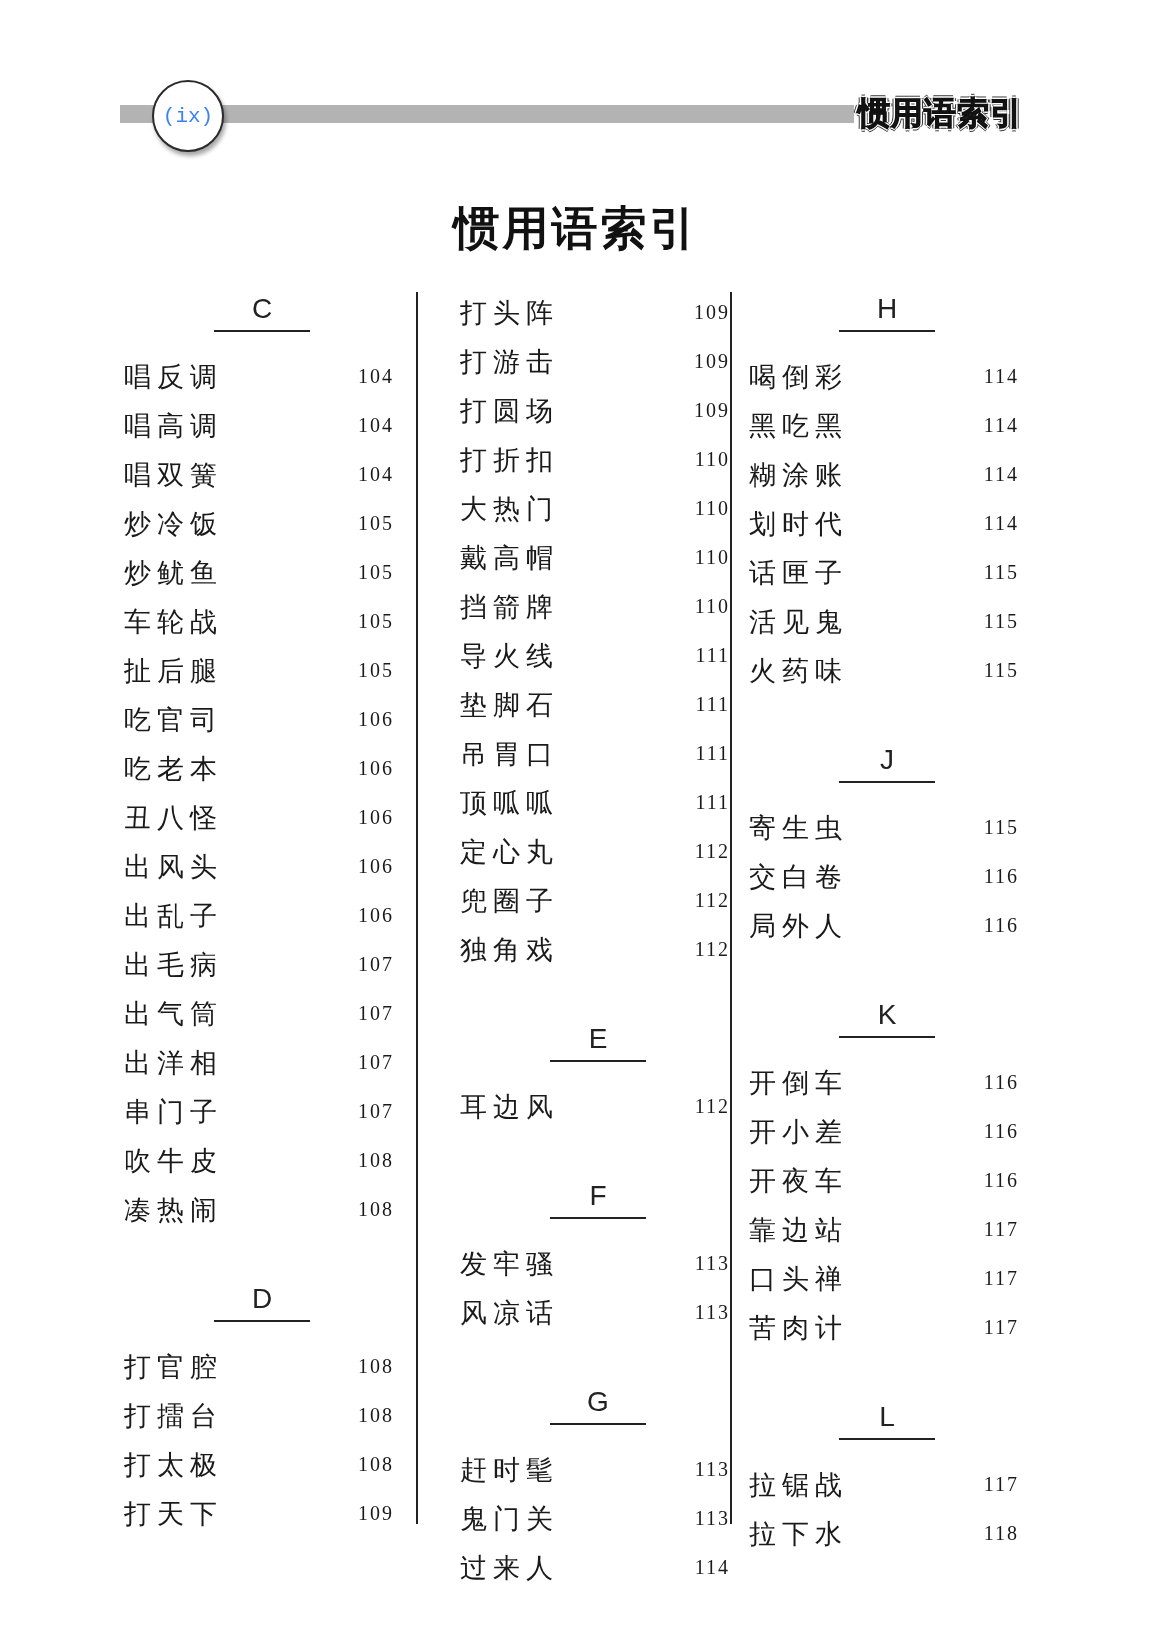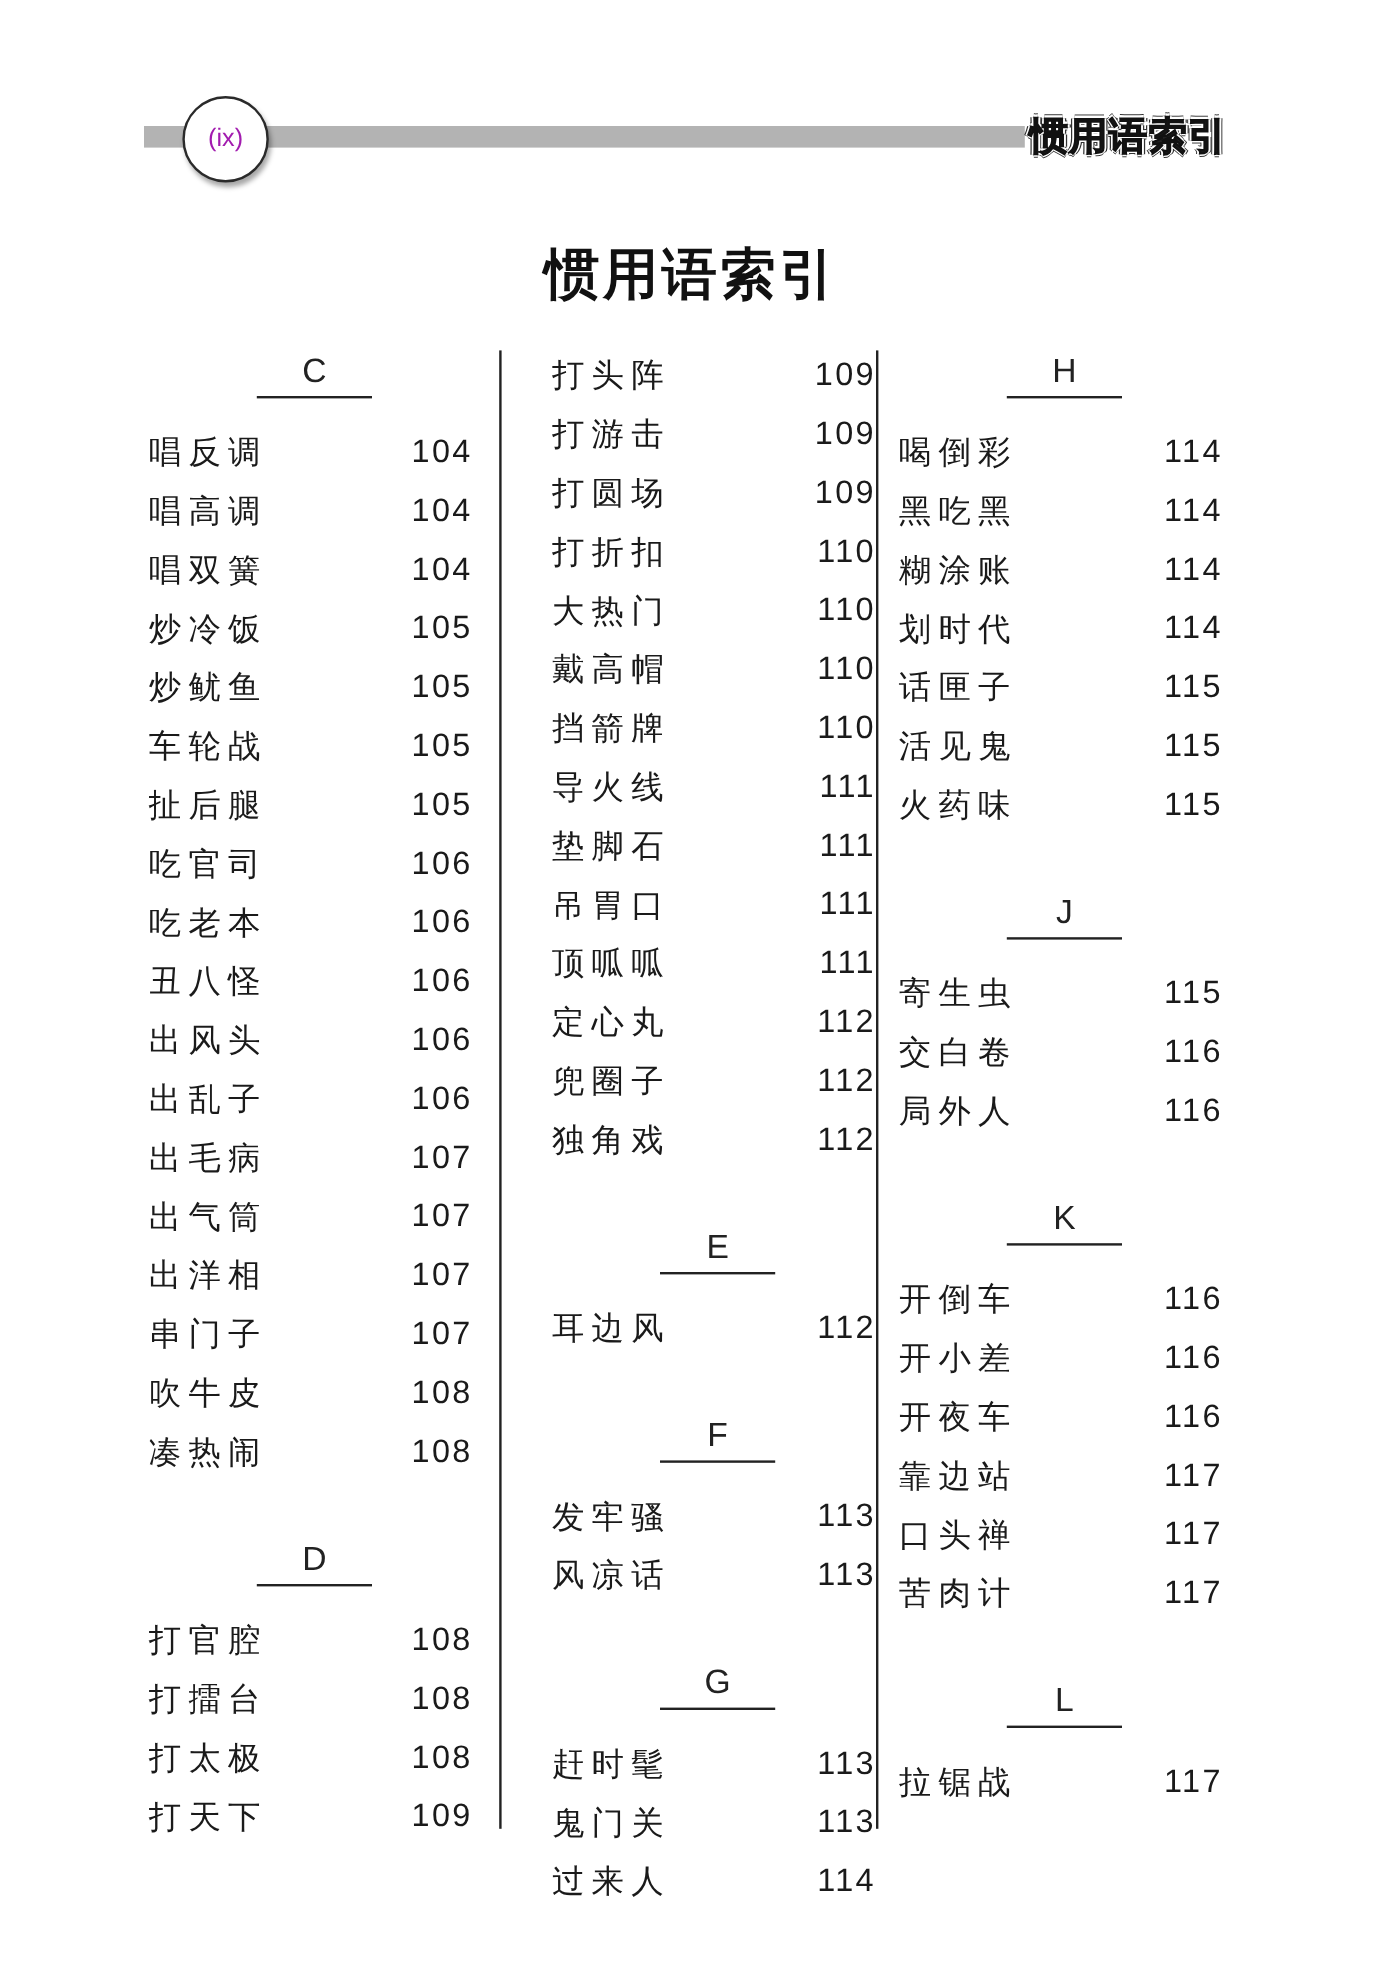--- a/index.html
+++ b/index.html
@@ -16,7 +16,7 @@
       border-radius: 50%; background: #ffffff; border: 2px solid #2a2a2a;
       box-shadow: 2px 4px 4px rgba(0,0,0,0.35);
       display: flex; align-items: center; justify-content: center;
-      font-family: Liberation Sans, sans-serif; font-size: 21px; color: #a21caf;
+      font-family: Liberation Mono, monospace; font-size: 21px; color: #3b82f6;
     }
     .header-title {
       position: absolute; right: 125px; top: 92px; height: 44px;

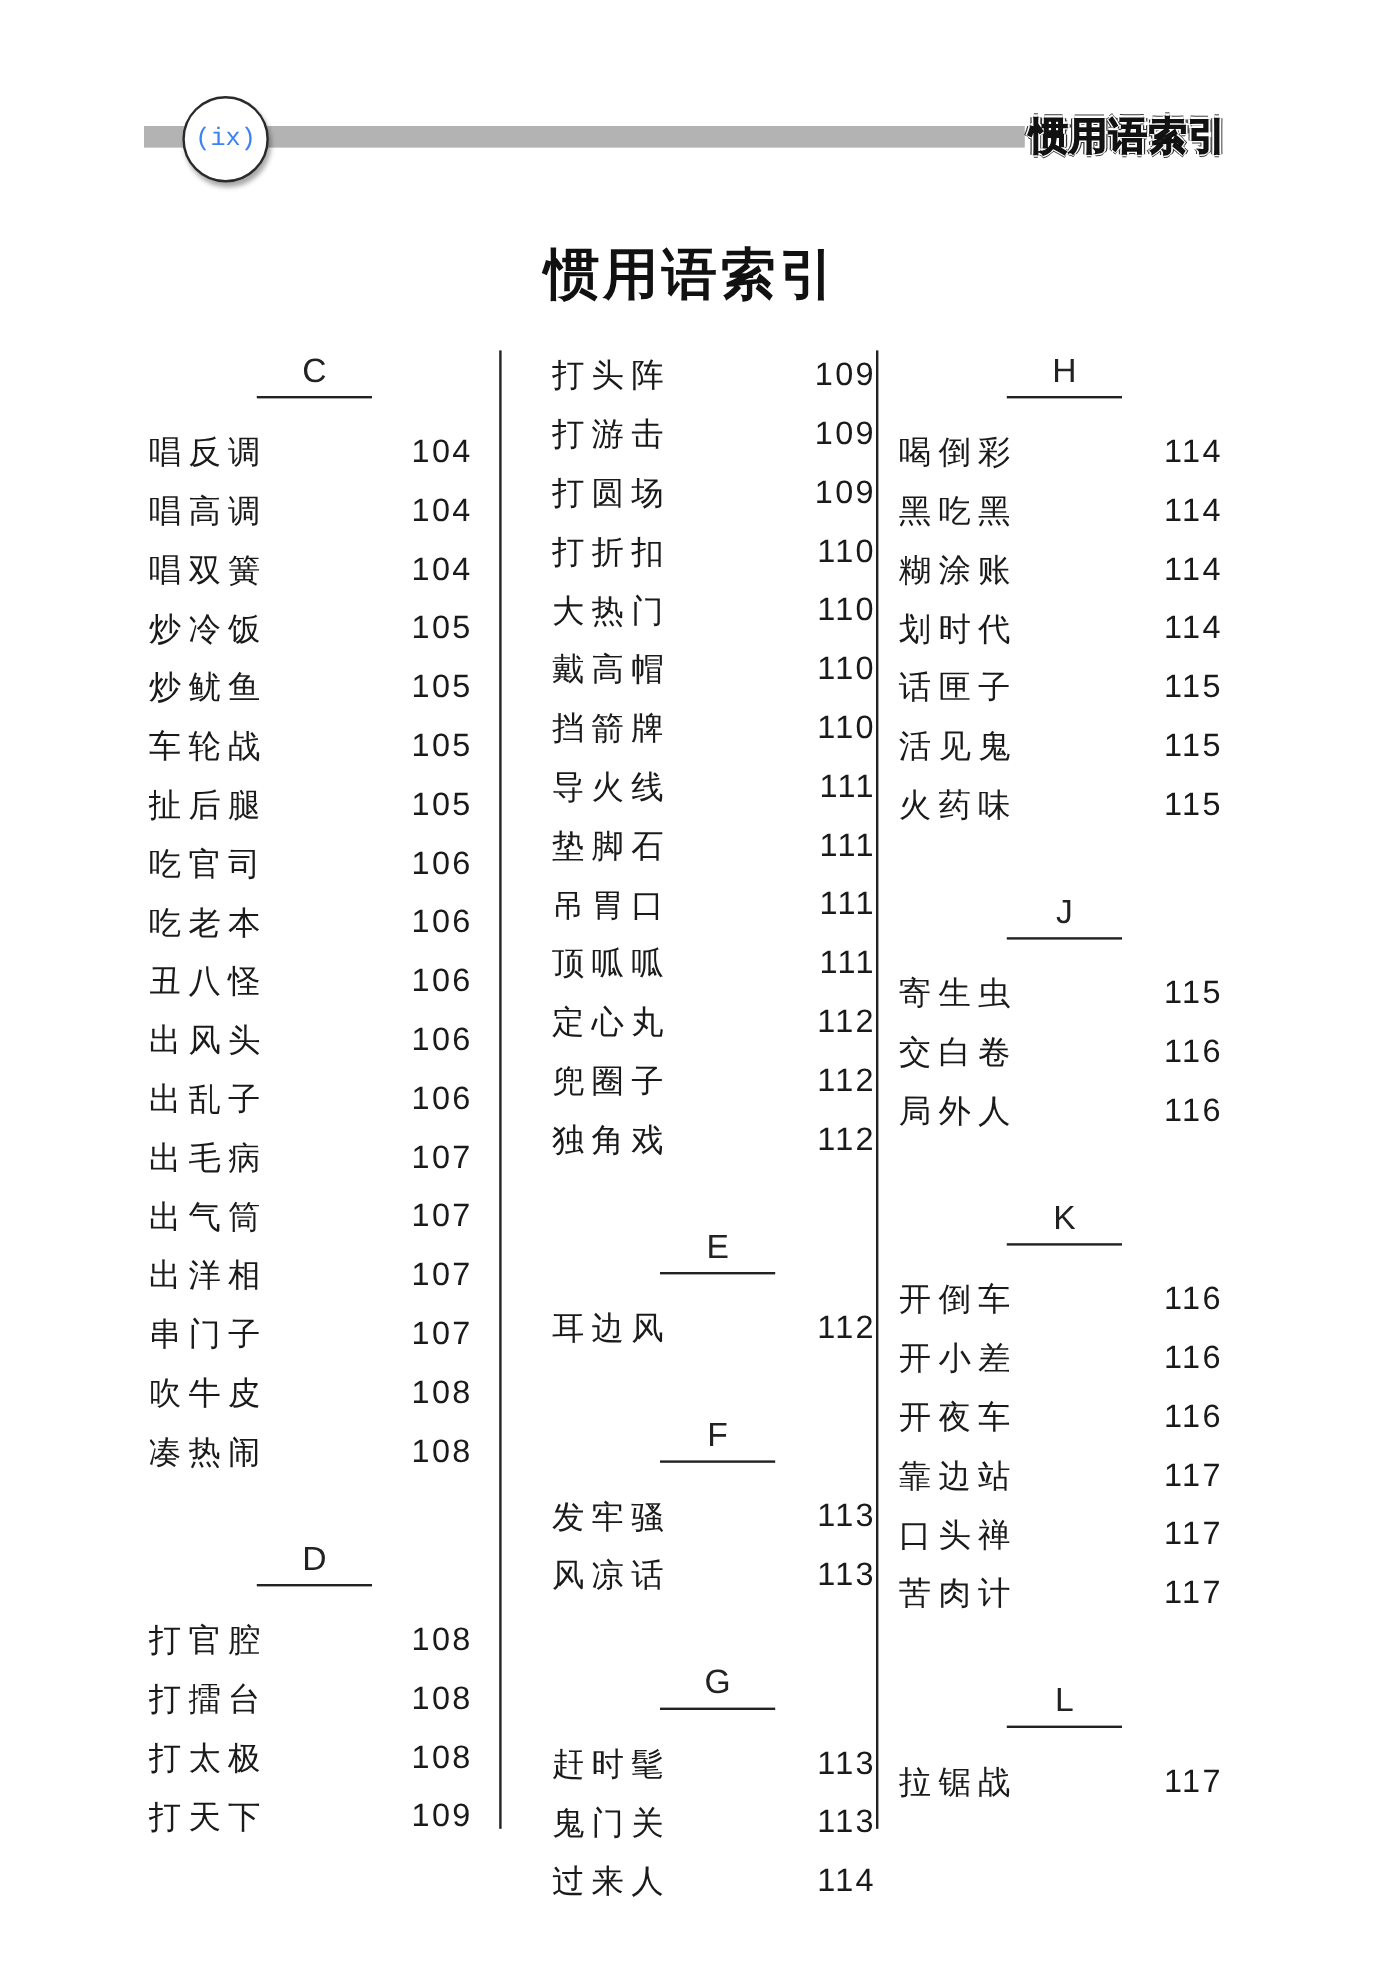--- a/index.html
+++ b/index.html
@@ -51,7 +51,7 @@
     }
     .entry .term { letter-spacing: 6px; }
     .entry .page {
-      font-family: Liberation Sans, sans-serif; font-size: 27px; letter-spacing: 2px;
+      font-family: Liberation Serif, serif; font-size: 20px; letter-spacing: 2px;
       width: 66px; text-align: right;
     }
     .gap-after-letter { height: 20px; }

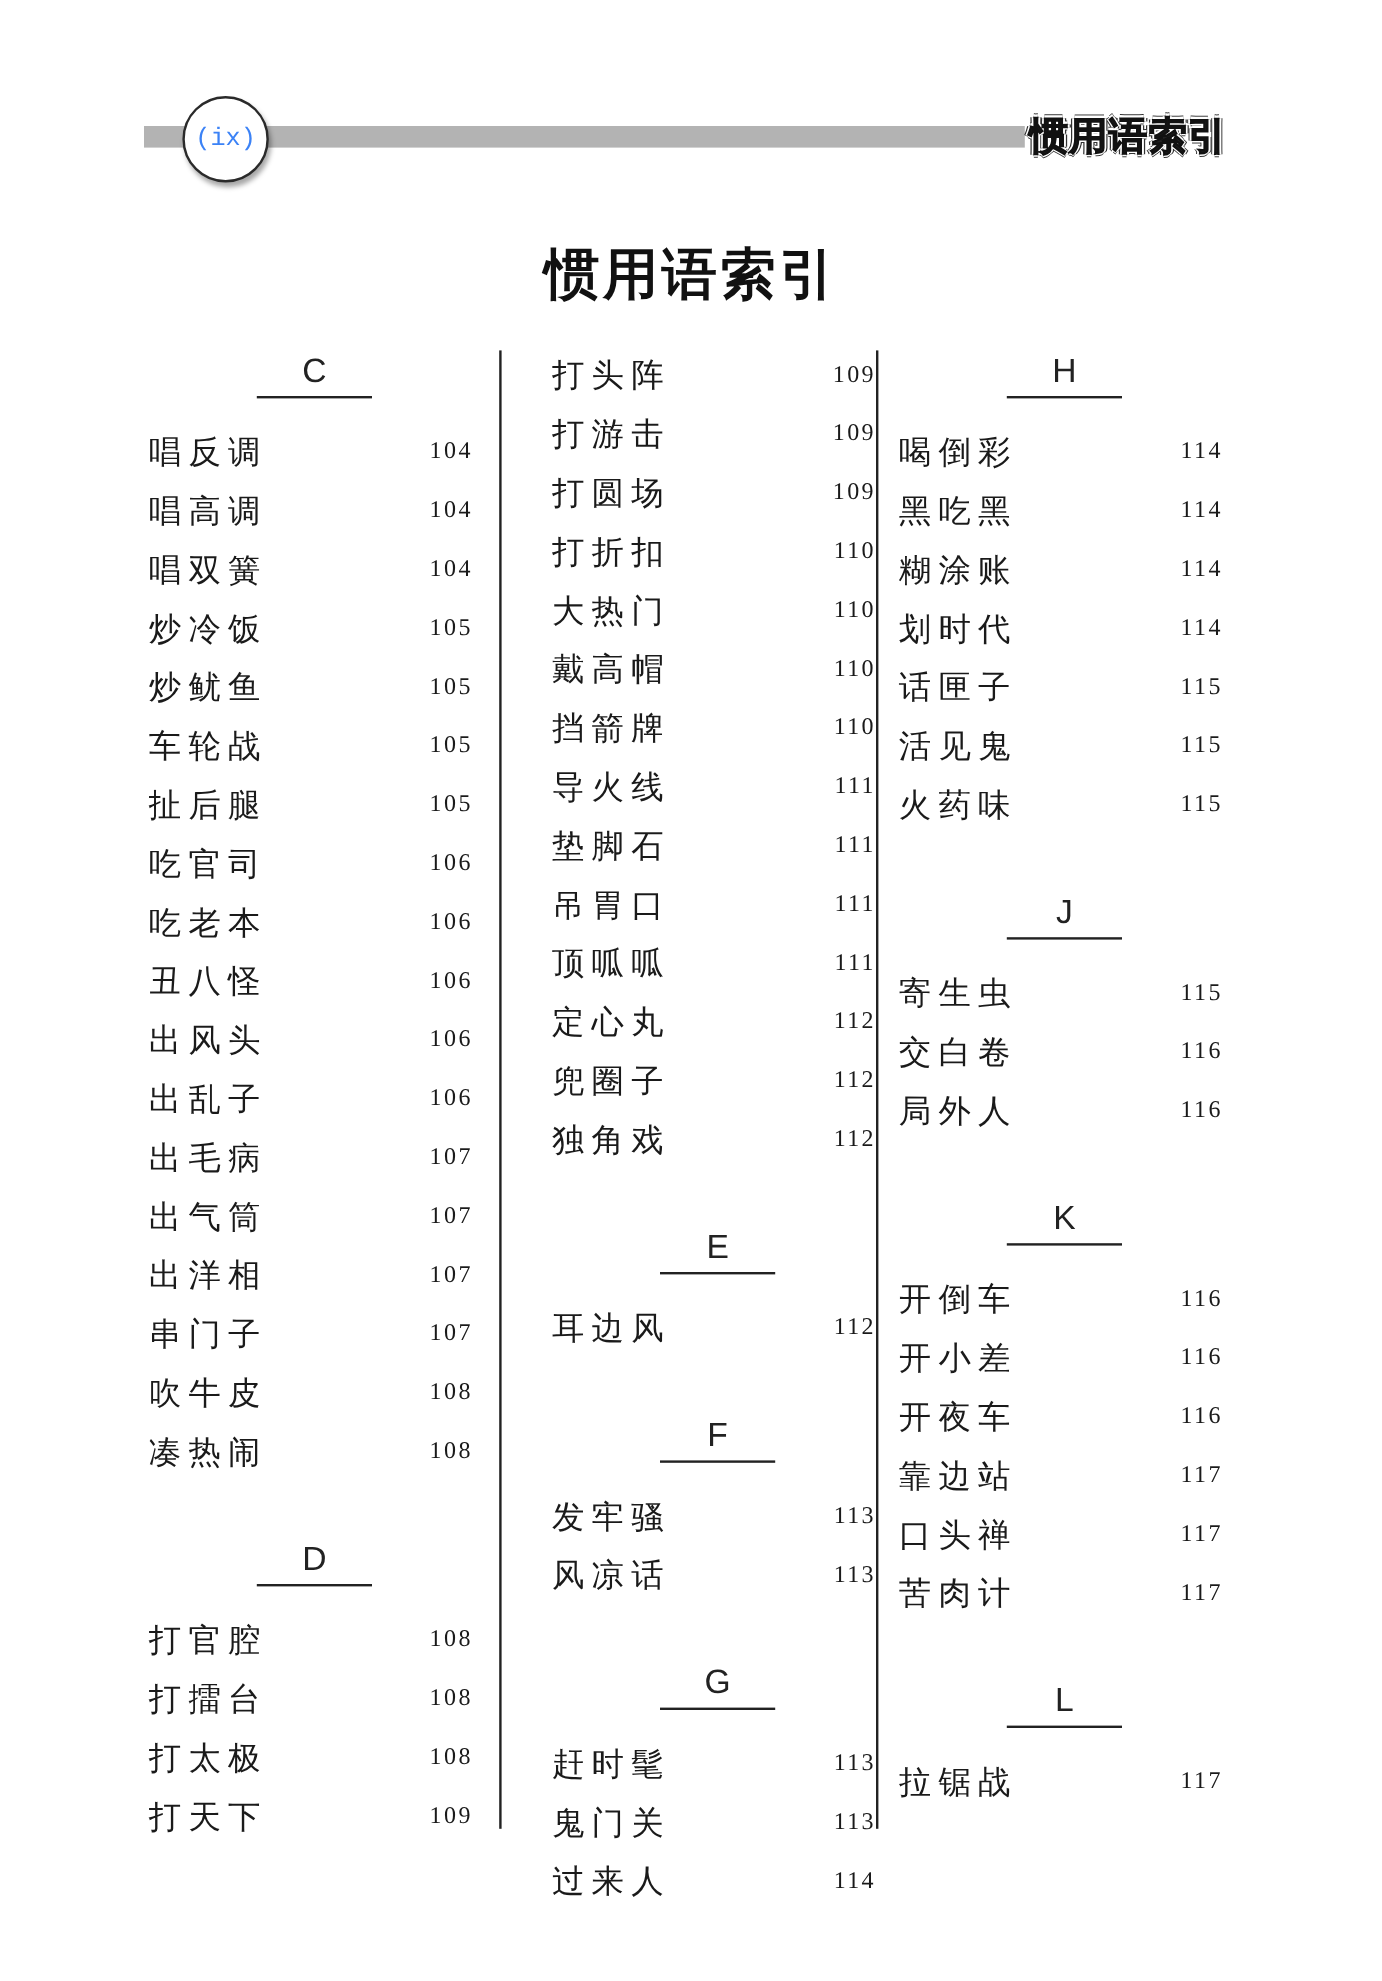--- a/index.html
+++ b/index.html
@@ -339,6 +339,10 @@
       <span class="term">拉锯战</span>
       <span class="page">117</span>
     </div>
+  <div class="entry">
+      <span class="term">拉下水</span>
+      <span class="page">118</span>
+    </div>
 </div>
 
 </body></html>

